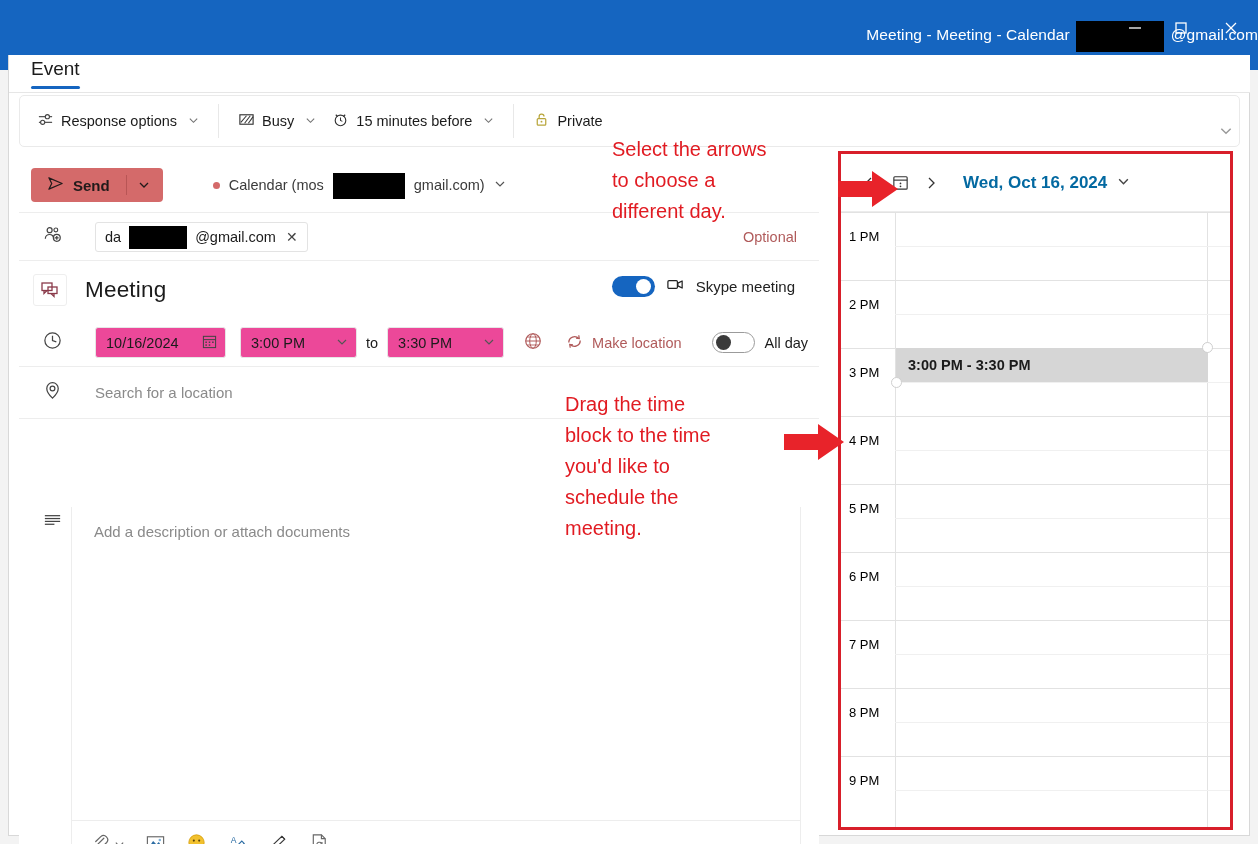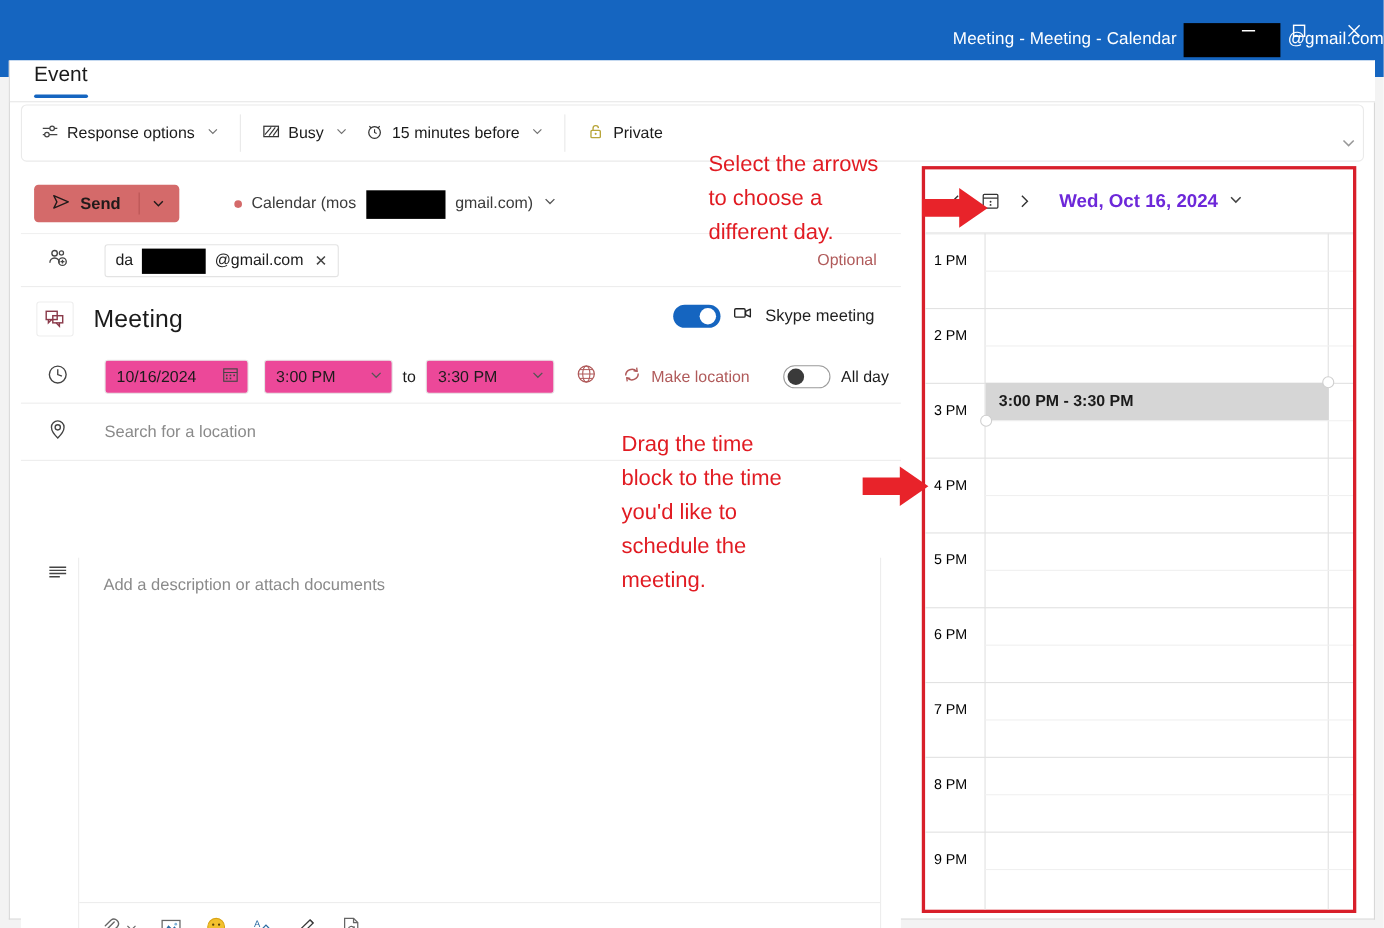--- a/index.html
+++ b/index.html
@@ -261,7 +261,7 @@
     position: absolute; color: #e11b22; font-size: 20px; line-height: 31px;
     white-space: pre-line;
   }
-  .anno1 { left: 612px; top: 134px; margin-left: 32px; }
+  .anno1 { left: 612px; top: 134px; }
   .anno2 { left: 565px; top: 389px; }
   .arrow { position: absolute; }
 </style>

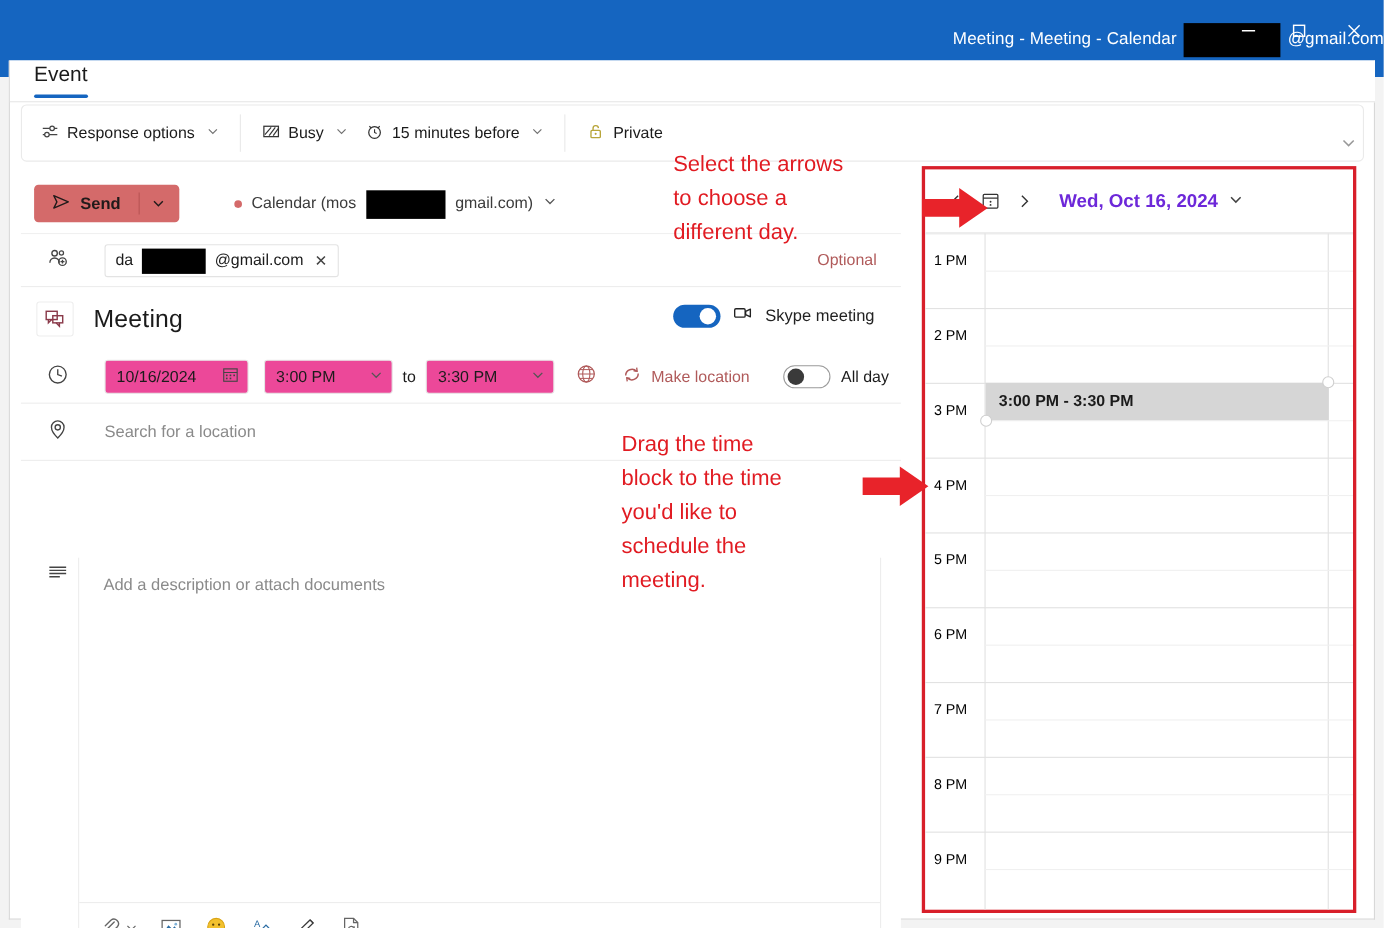--- a/index.html
+++ b/index.html
@@ -220,7 +220,7 @@
   }
   .cal-date {
     display: flex; align-items: center; gap: 10px; margin-left: 15px;
-    font-size: 17px; font-weight: bold; color: #6d28d9;
+    font-size: 17px; font-weight: bold; color: #0369a1;
   }
   .cal-grid {
     position: absolute; left: 0; top: 58px; width: 389px; height: 615px;

